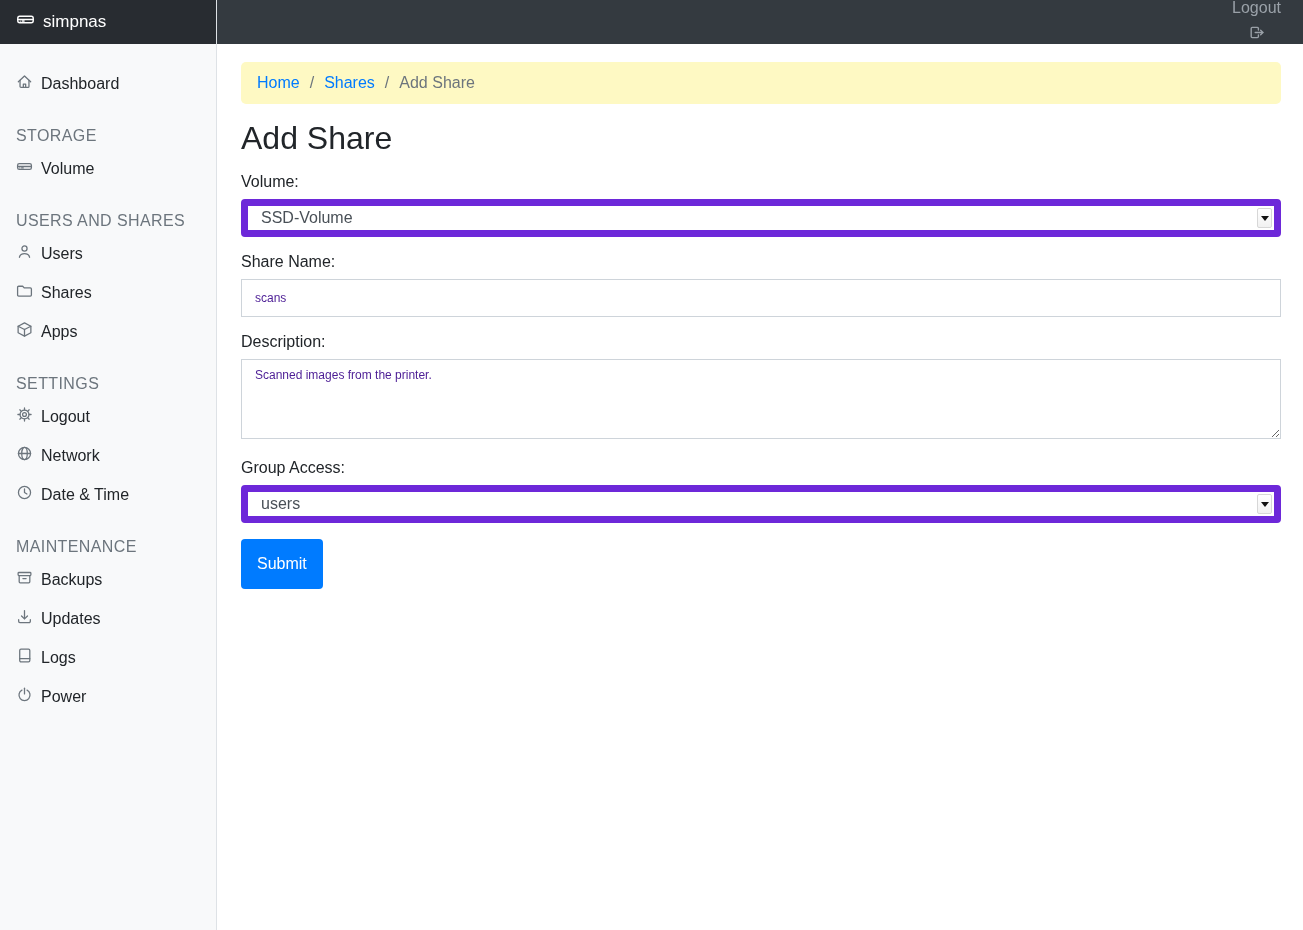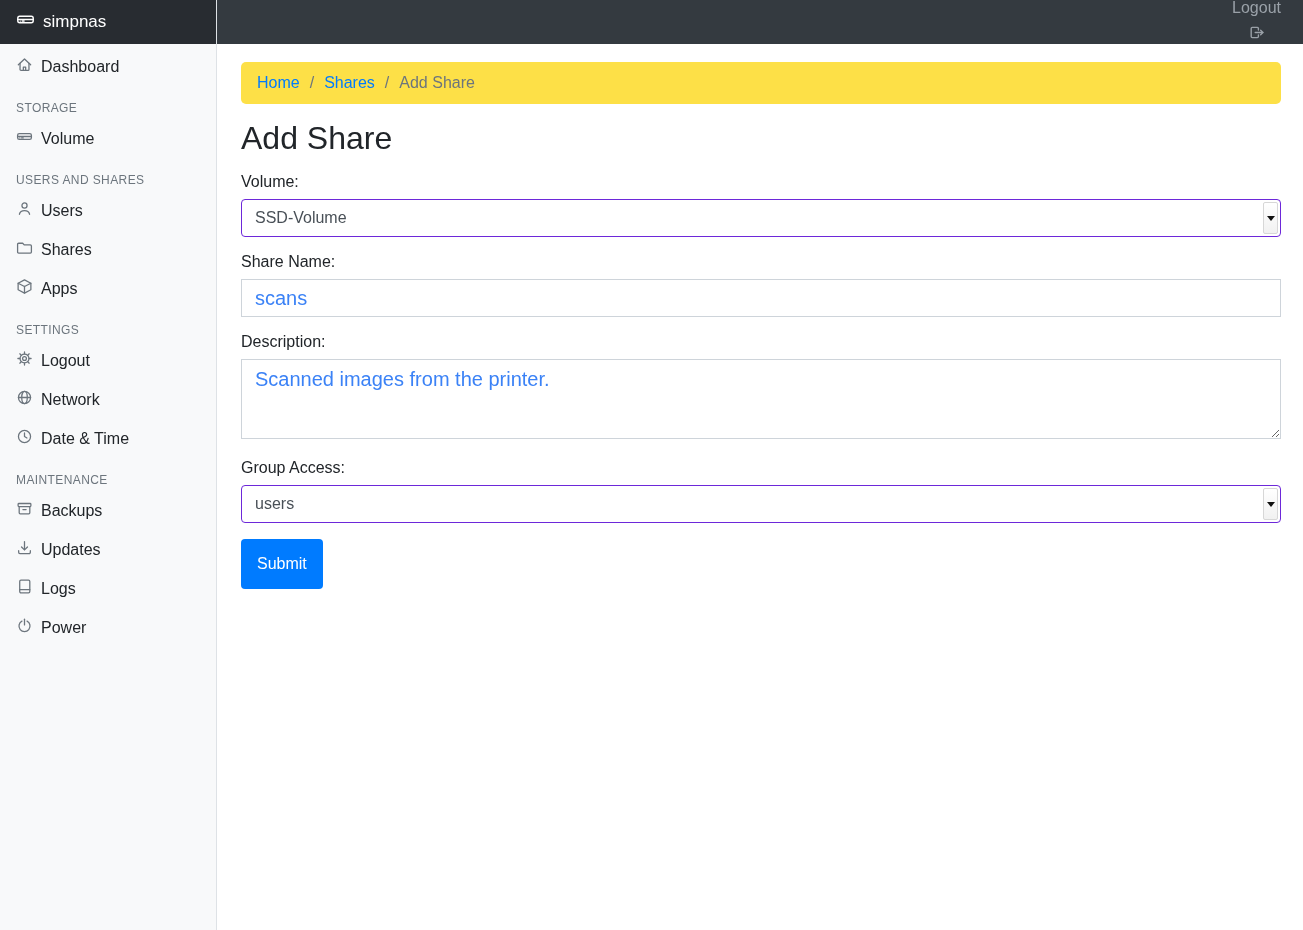--- a/index.html
+++ b/index.html
@@ -20,6 +20,7 @@
     border-right: 1px solid #dee2e6;
     display: flex;
     flex-direction: column;
+    gap: 17px;
   }
   .brand {
     height: 44px;

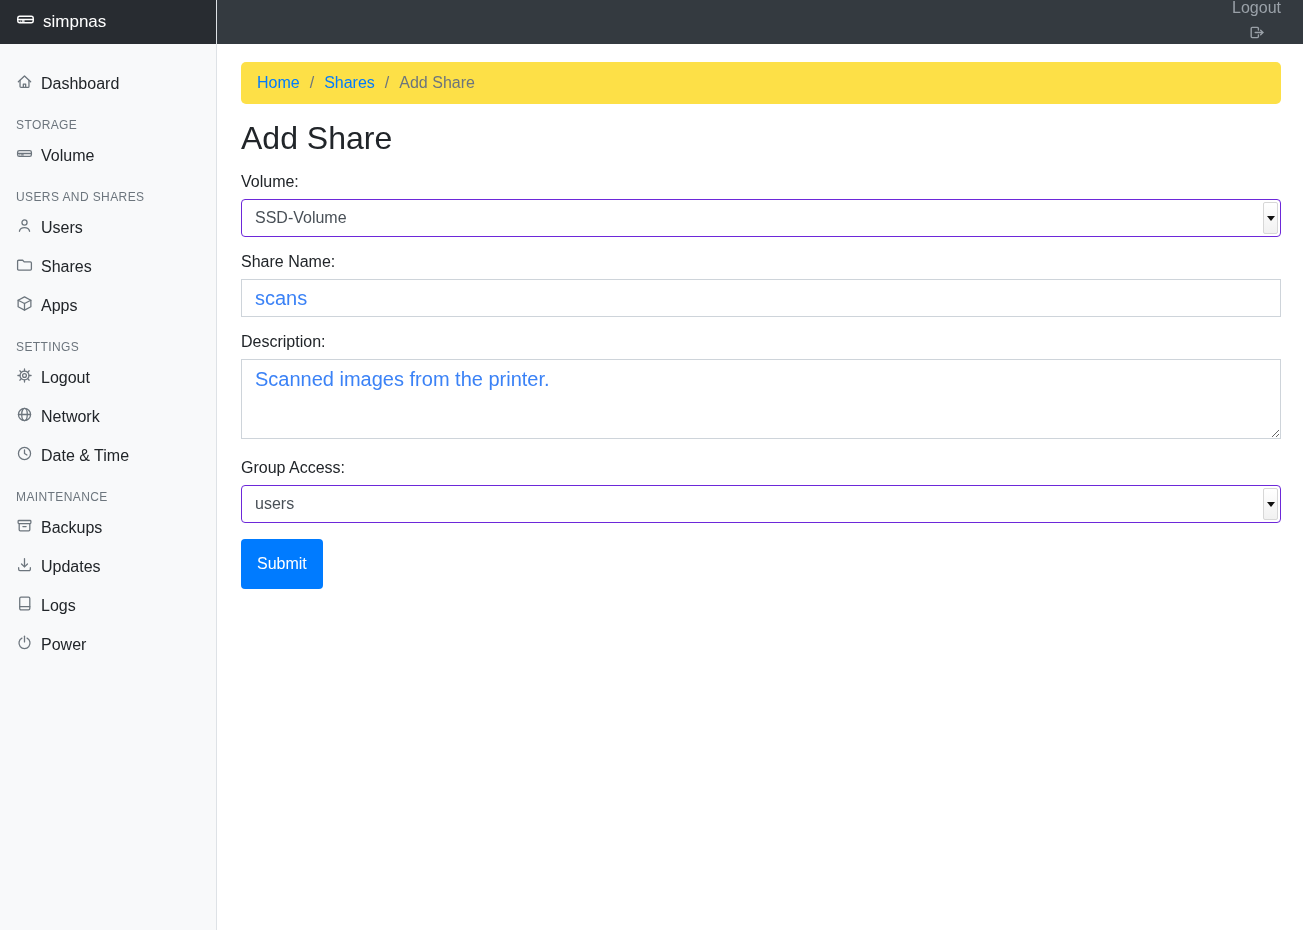--- a/index.html
+++ b/index.html
@@ -78,7 +78,7 @@
   
   .content { padding: 18px 22px 0 24px; }
   .breadcrumb {
-    background: #fde047;
+    background: #fef9c3;
     border-radius: 5px;
     padding: 12px 16px;
     display: flex;

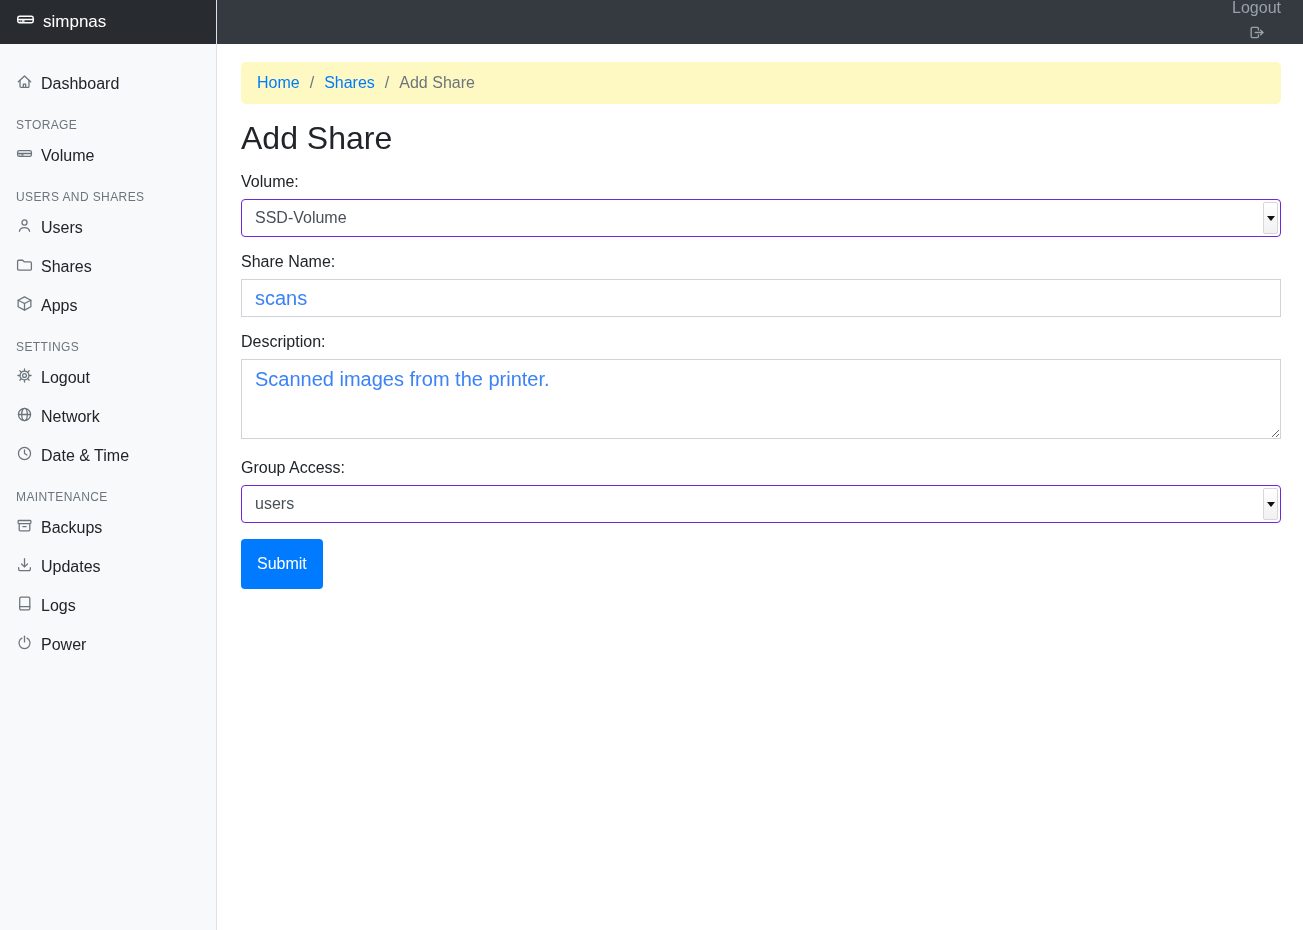--- a/index.html
+++ b/index.html
@@ -47,8 +47,8 @@
   }
   .nav-item svg { flex: none; }
   .nav-section-title {
-    margin: 16px 16px 5px 16px;
-    font-size: 12px;
+    margin: 25px 16px 5px 16px;
+    font-size: 16px;
     letter-spacing: .4px;
     text-transform: uppercase;
     color: #6c757d;

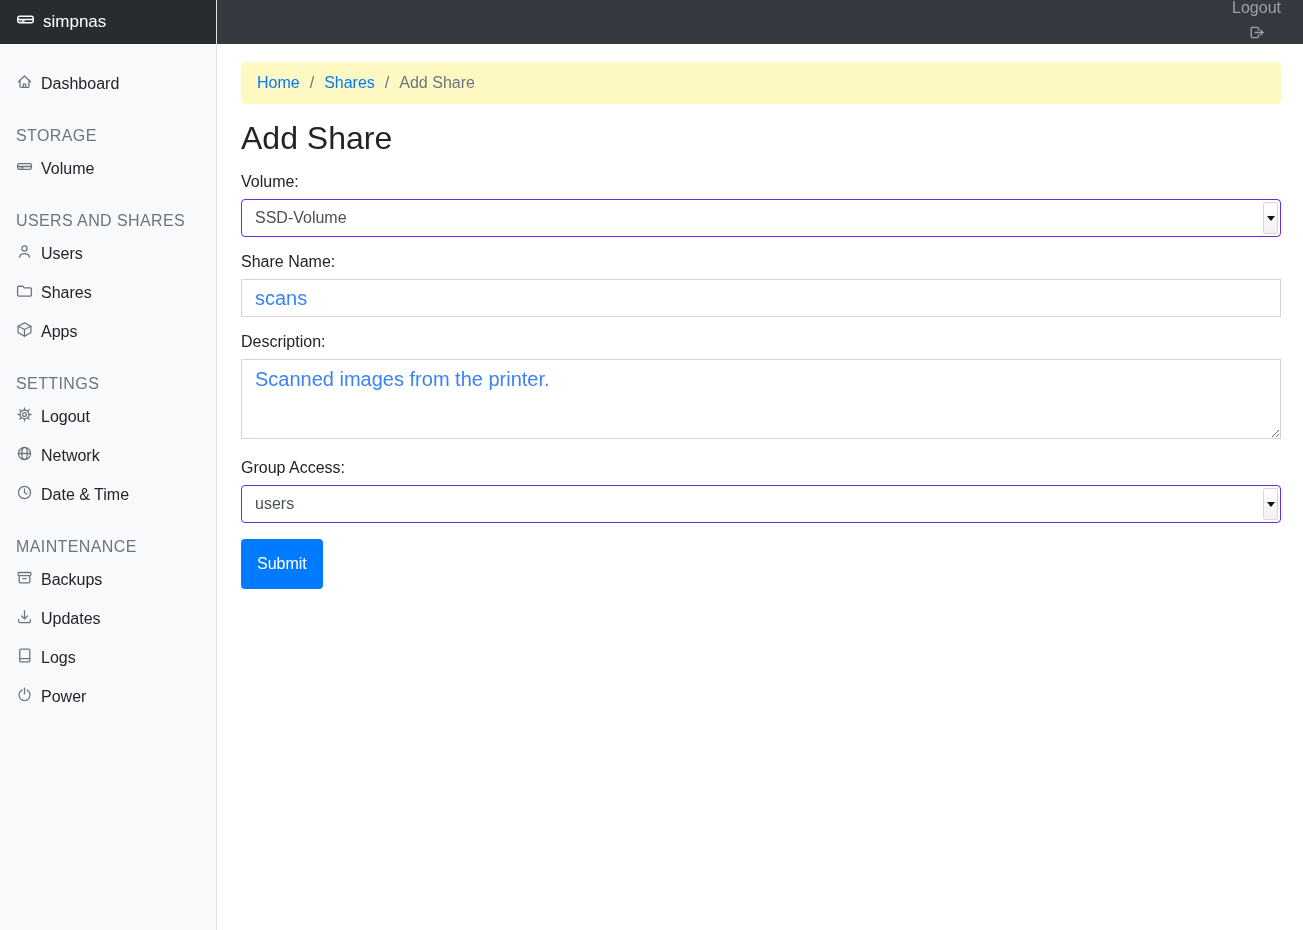--- a/index.html
+++ b/index.html
@@ -118,7 +118,7 @@
     position: relative;
     width: 100%;
     height: 38px;
-    border: 1px solid #6d28d9;
+    border: 7px solid #6d28d9;
     border-radius: 4px;
     background: #fff;
     display: flex;

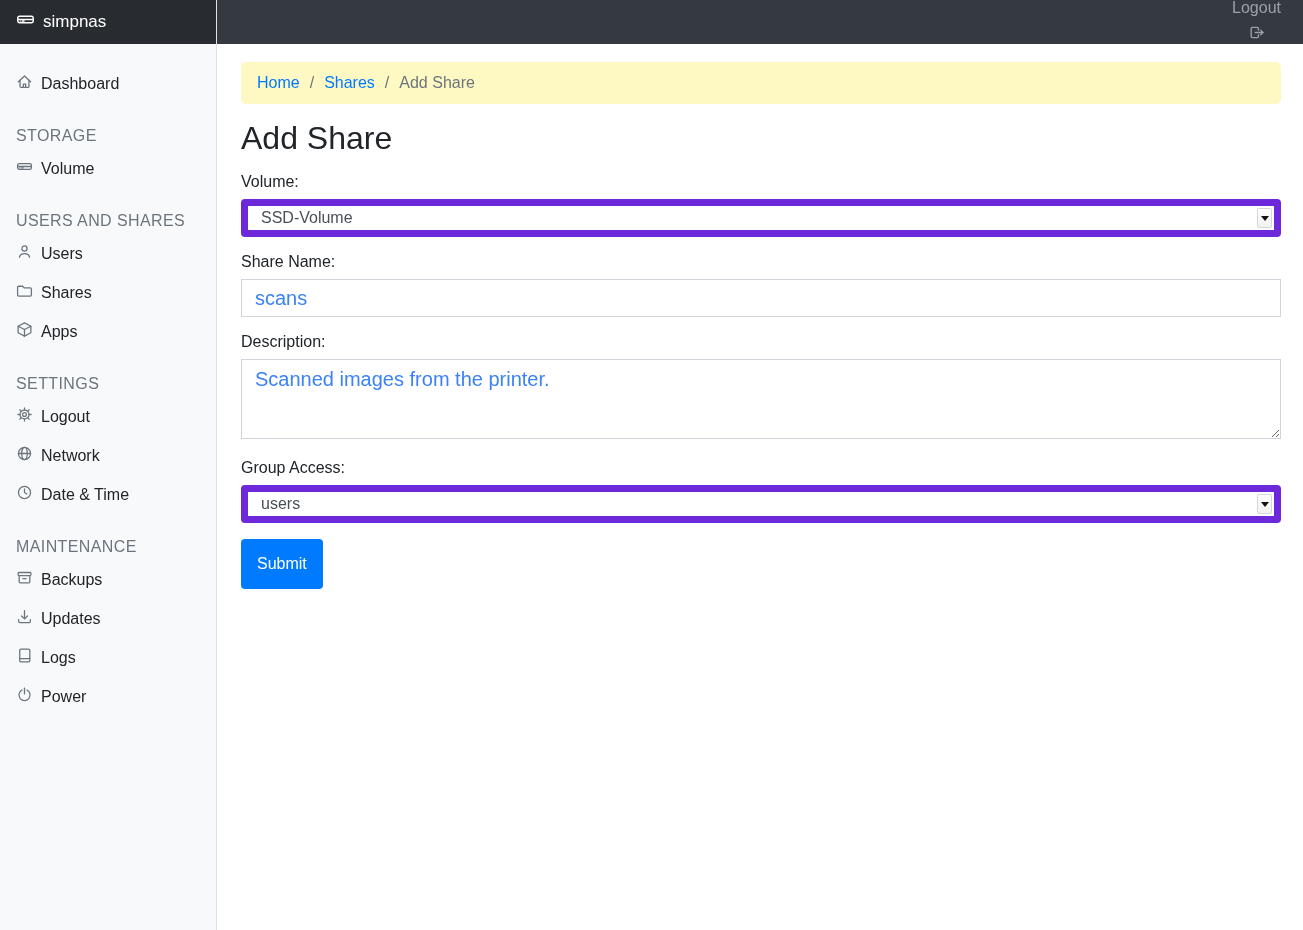--- a/index.html
+++ b/index.html
@@ -105,8 +105,8 @@
     border: 1px solid #ced4da;
     border-radius: 0;
     font-family: "Liberation Sans", sans-serif;
-    font-size: 20px;
-    color: #3b82f6;
+    font-size: 12px;
+    color: #4c1d95;
     padding: 6px 13px;
     background: #fff;
     outline: none;

